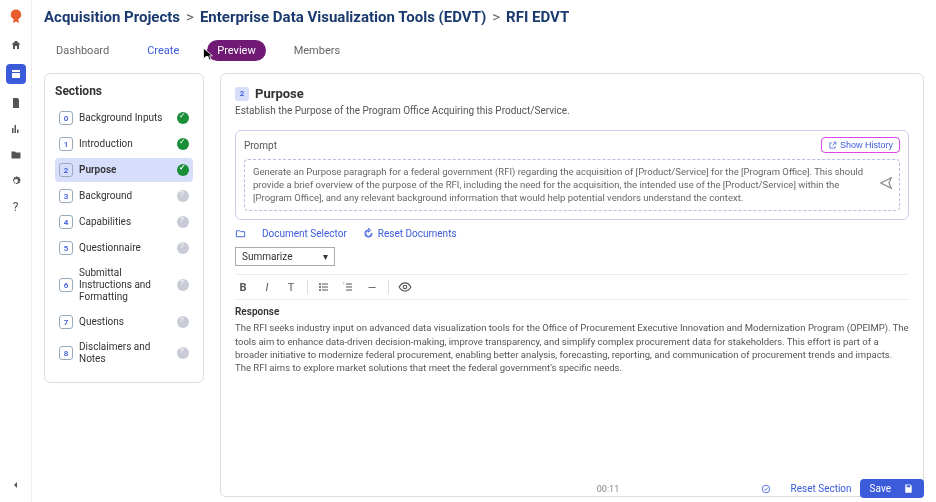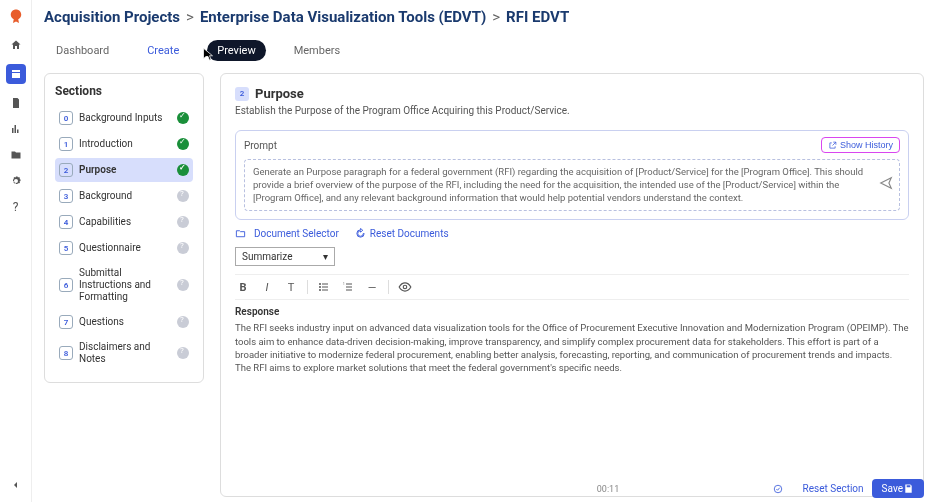--- a/index.html
+++ b/index.html
@@ -22,7 +22,7 @@
   
   .tabs { display:flex; gap:18px; font-size:11px; color:#666; margin-bottom:12px; padding-left:2px; position:relative; }
   .tabs .tab { cursor:pointer; padding:4px 10px; border-radius:12px; }
-  .tabs .tab.active { background:#0f172a; color:#fff; }
+  .tabs .tab.active { background:#701a75; color:#fff; }
   .cursor { position:absolute; left:155px; top:6px; pointer-events:none; }
 
   .cols { display:flex; gap:16px; height: calc(100% - 70px); }

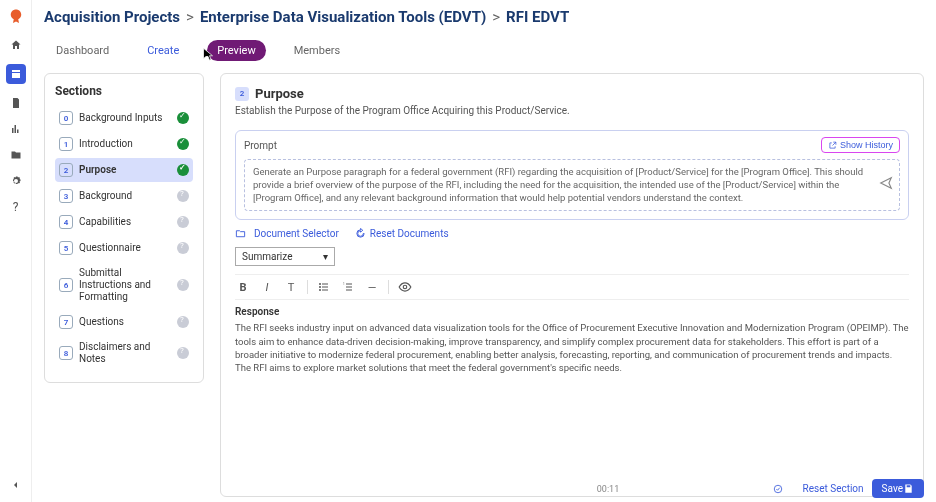--- a/index.html
+++ b/index.html
@@ -56,7 +56,7 @@
   .context-bar { background:#d7defc; border-radius:4px; padding:6px; text-align:center; font-size:10px; color:#333; margin-bottom:8px; }
 
   .doc-row { display:flex; gap:16px; align-items:center; font-size:10px; margin-bottom:8px; }
-  .doc-sel { color:#3b5bdb; cursor:pointer; display:flex; gap:8px; }
+  .doc-sel { color:#3b5bdb; cursor:pointer; display:flex; gap:16px; }
   .doc-reset { color:#3b5bdb; cursor:pointer; display:flex; align-items:center; gap:4px; }
 
   .summarize { width:100px; border:1px solid #aaa; border-radius:0; padding:3px 6px; font-size:10px; background:#fff; cursor:pointer; display:flex; justify-content:space-between; align-items:flex-start; margin-bottom:8px; }

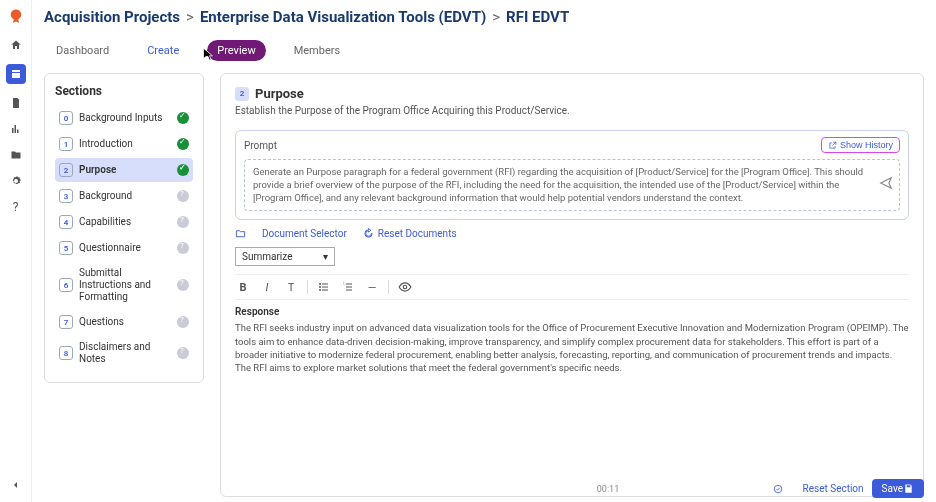--- a/index.html
+++ b/index.html
@@ -70,7 +70,7 @@
 
   .footer { position:absolute; bottom:0; right:12px; left:260px; display:flex; justify-content:flex-end; align-items:center; gap:8px; padding:4px 0; font-size:10px; }
   .footer .reset-sec { color:#3b5bdb; cursor:pointer; display:flex; align-items:center; gap:20px; }
-  .footer .save-btn { background:#3b5bdb; color:#fff; border-radius:4px; padding:4px 10px; cursor:pointer; display:flex; align-items:center; gap:0; }
+  .footer .save-btn { background:#3b5bdb; color:#fff; border-radius:4px; padding:4px 10px; cursor:pointer; display:flex; align-items:center; gap:12px; }
   .footer .counter { position:absolute; left:50%; transform:translateX(-50%); color:#888; font-size:9px; }
 </style>
 </head>

